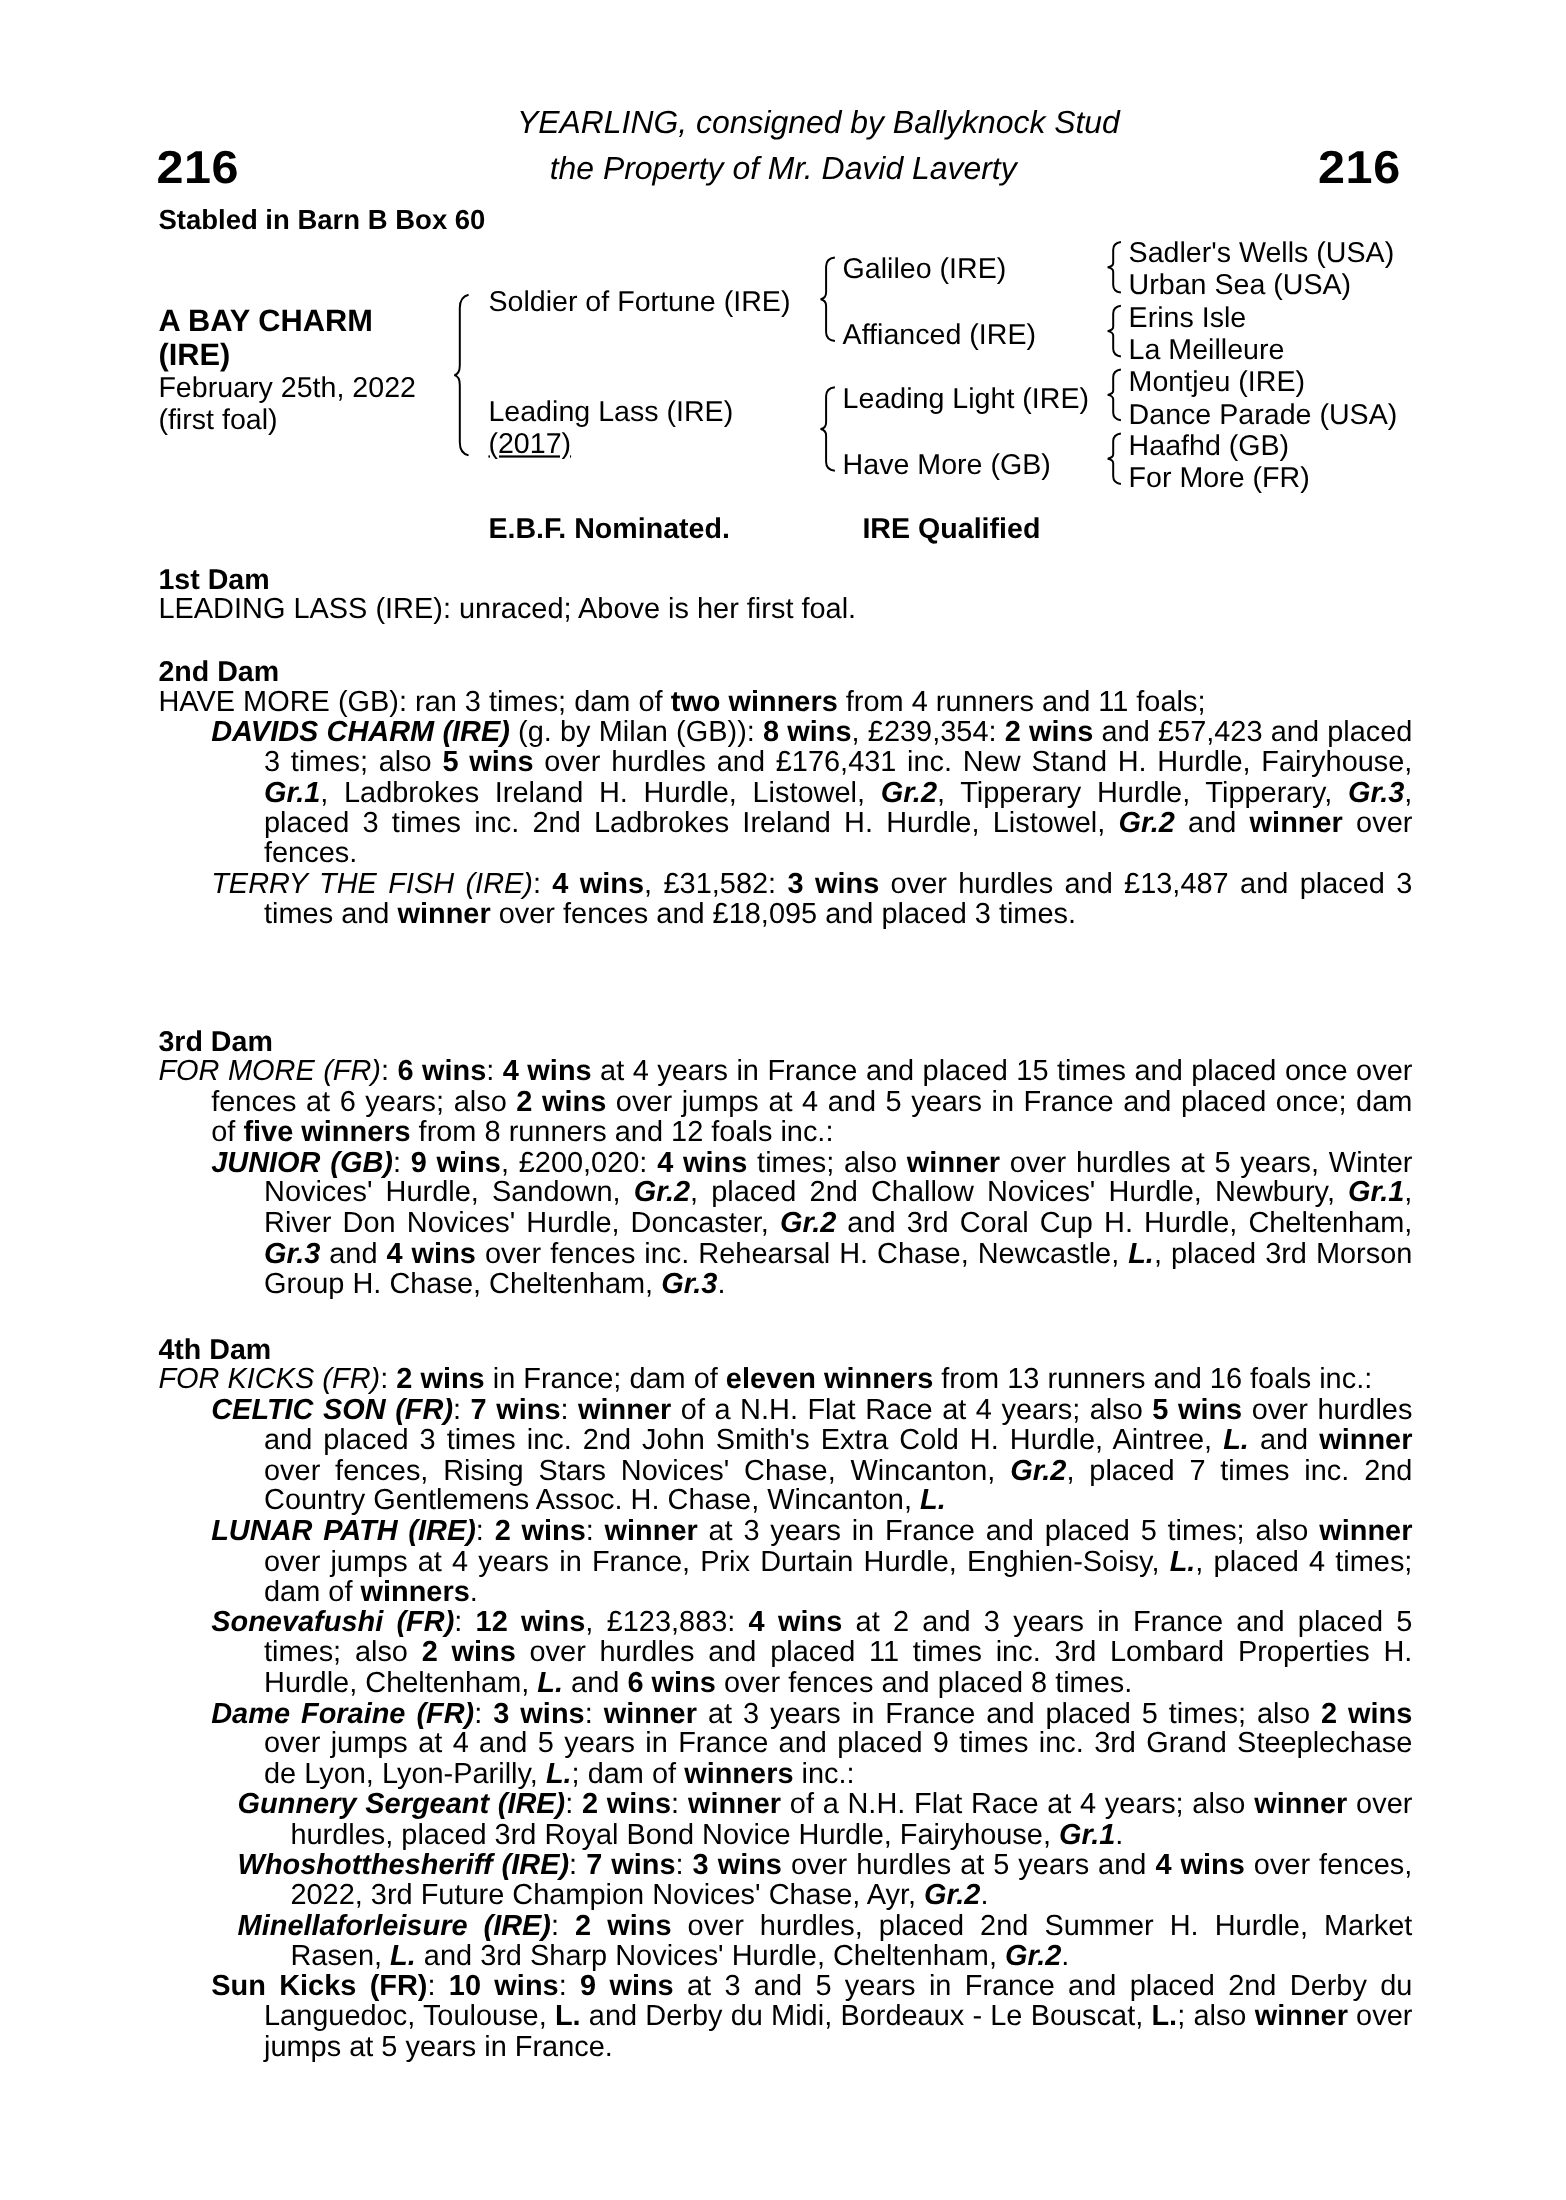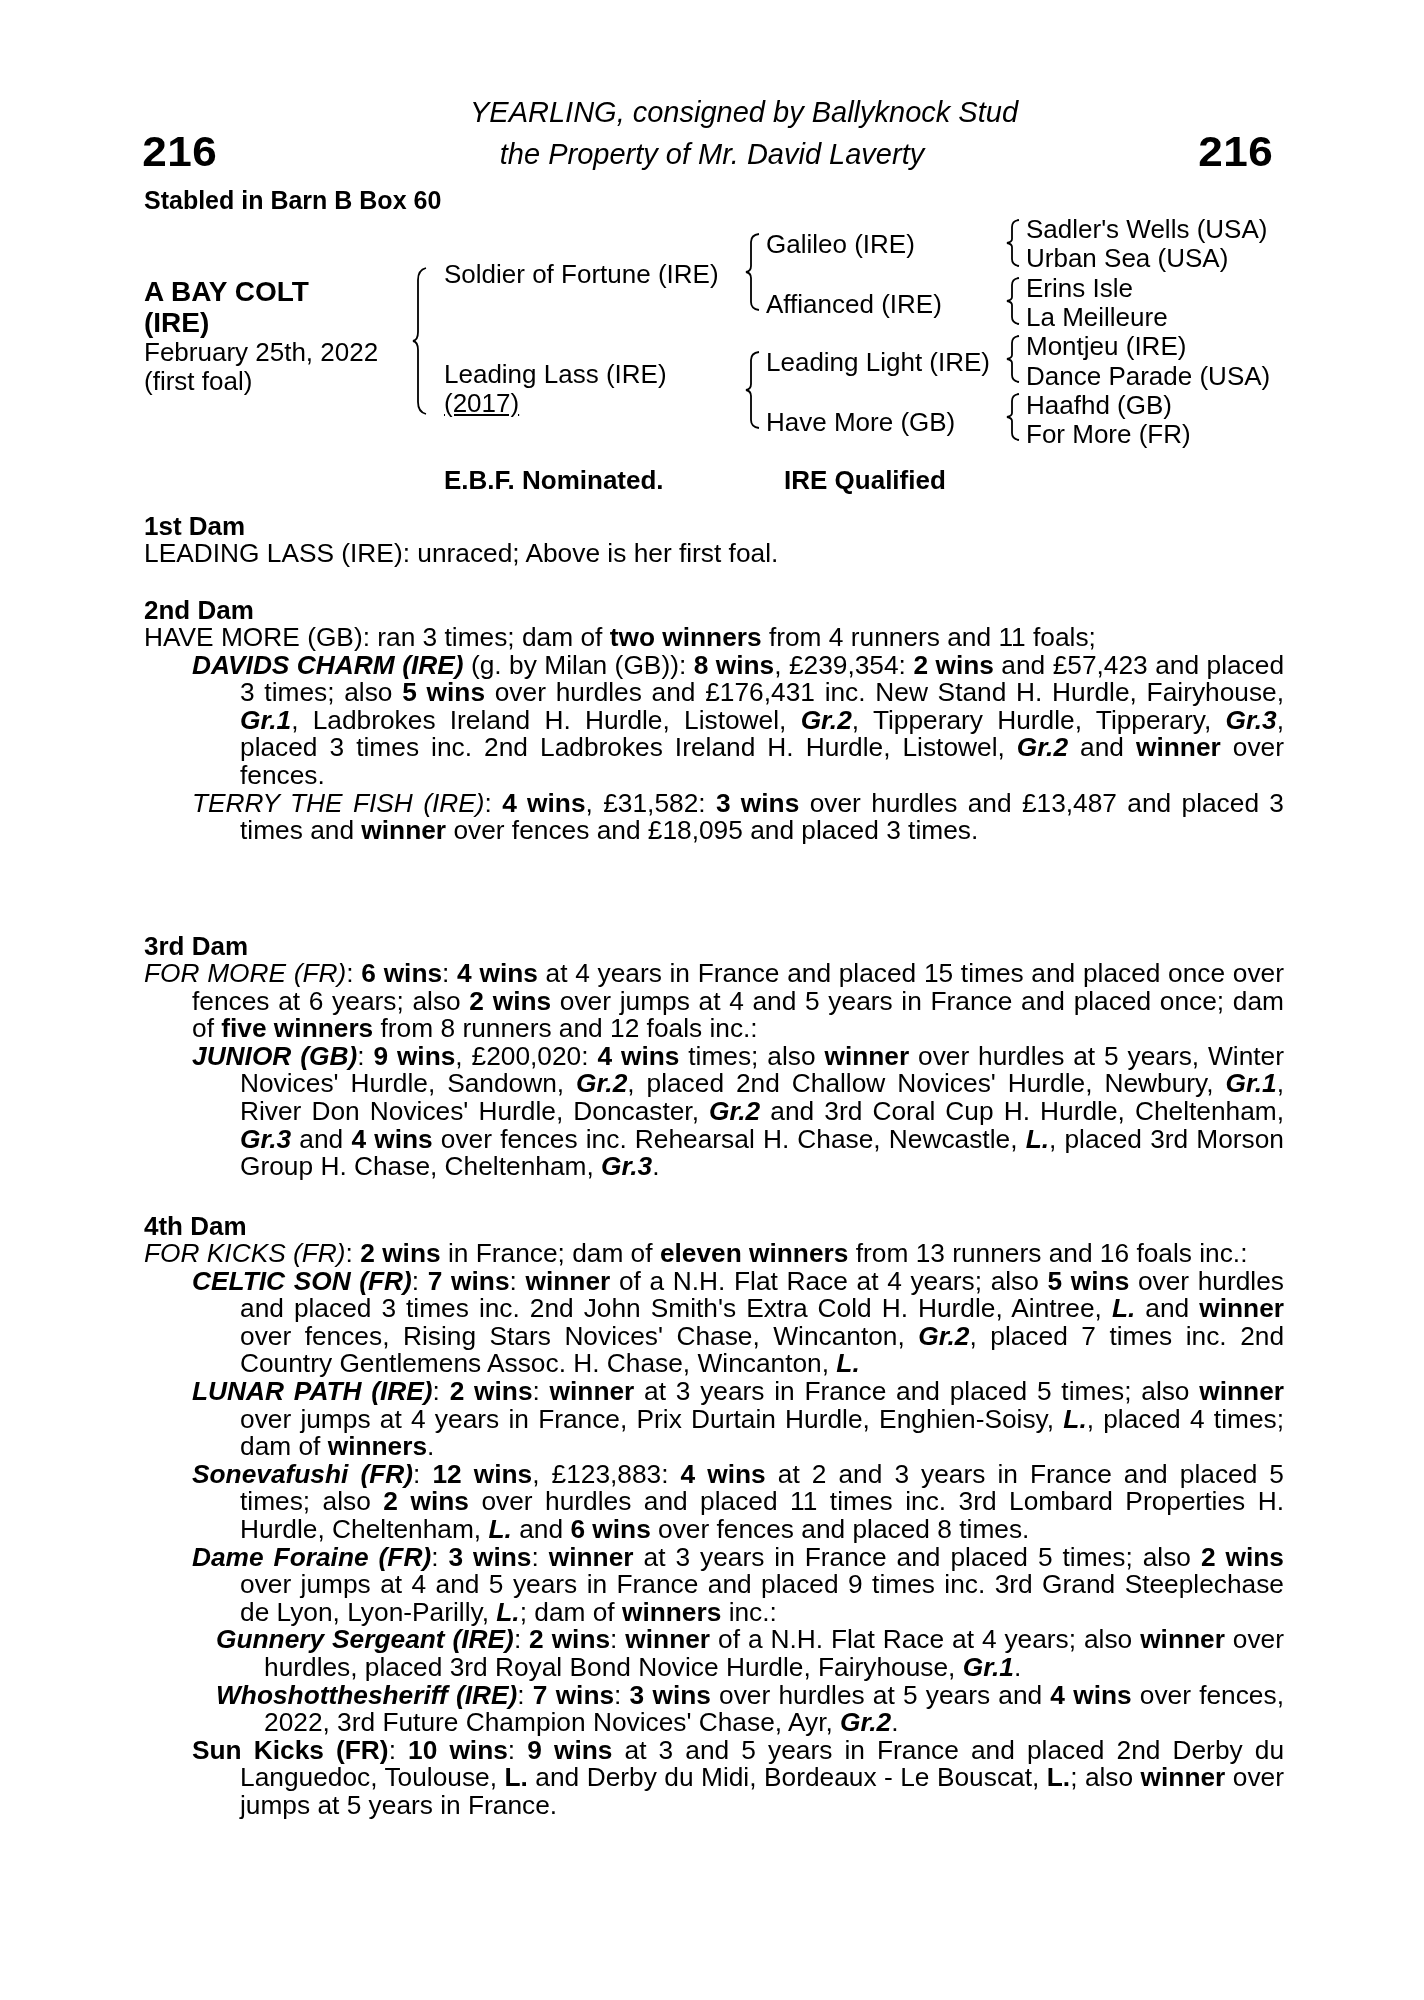--- a/index.html
+++ b/index.html
@@ -52,7 +52,7 @@
 <div id="stabled">Stabled in Barn B Box 60</div>
 
 <div class="ped" style="left:144px; top:276px;">
-  <div class="horse-name">A BAY COLT</div>
+  <div class="horse-name">A BAY CHARM</div>
   <div class="horse-name">(IRE)</div>
   <div>February 25th, 2022</div>
   <div>(first foal)</div>

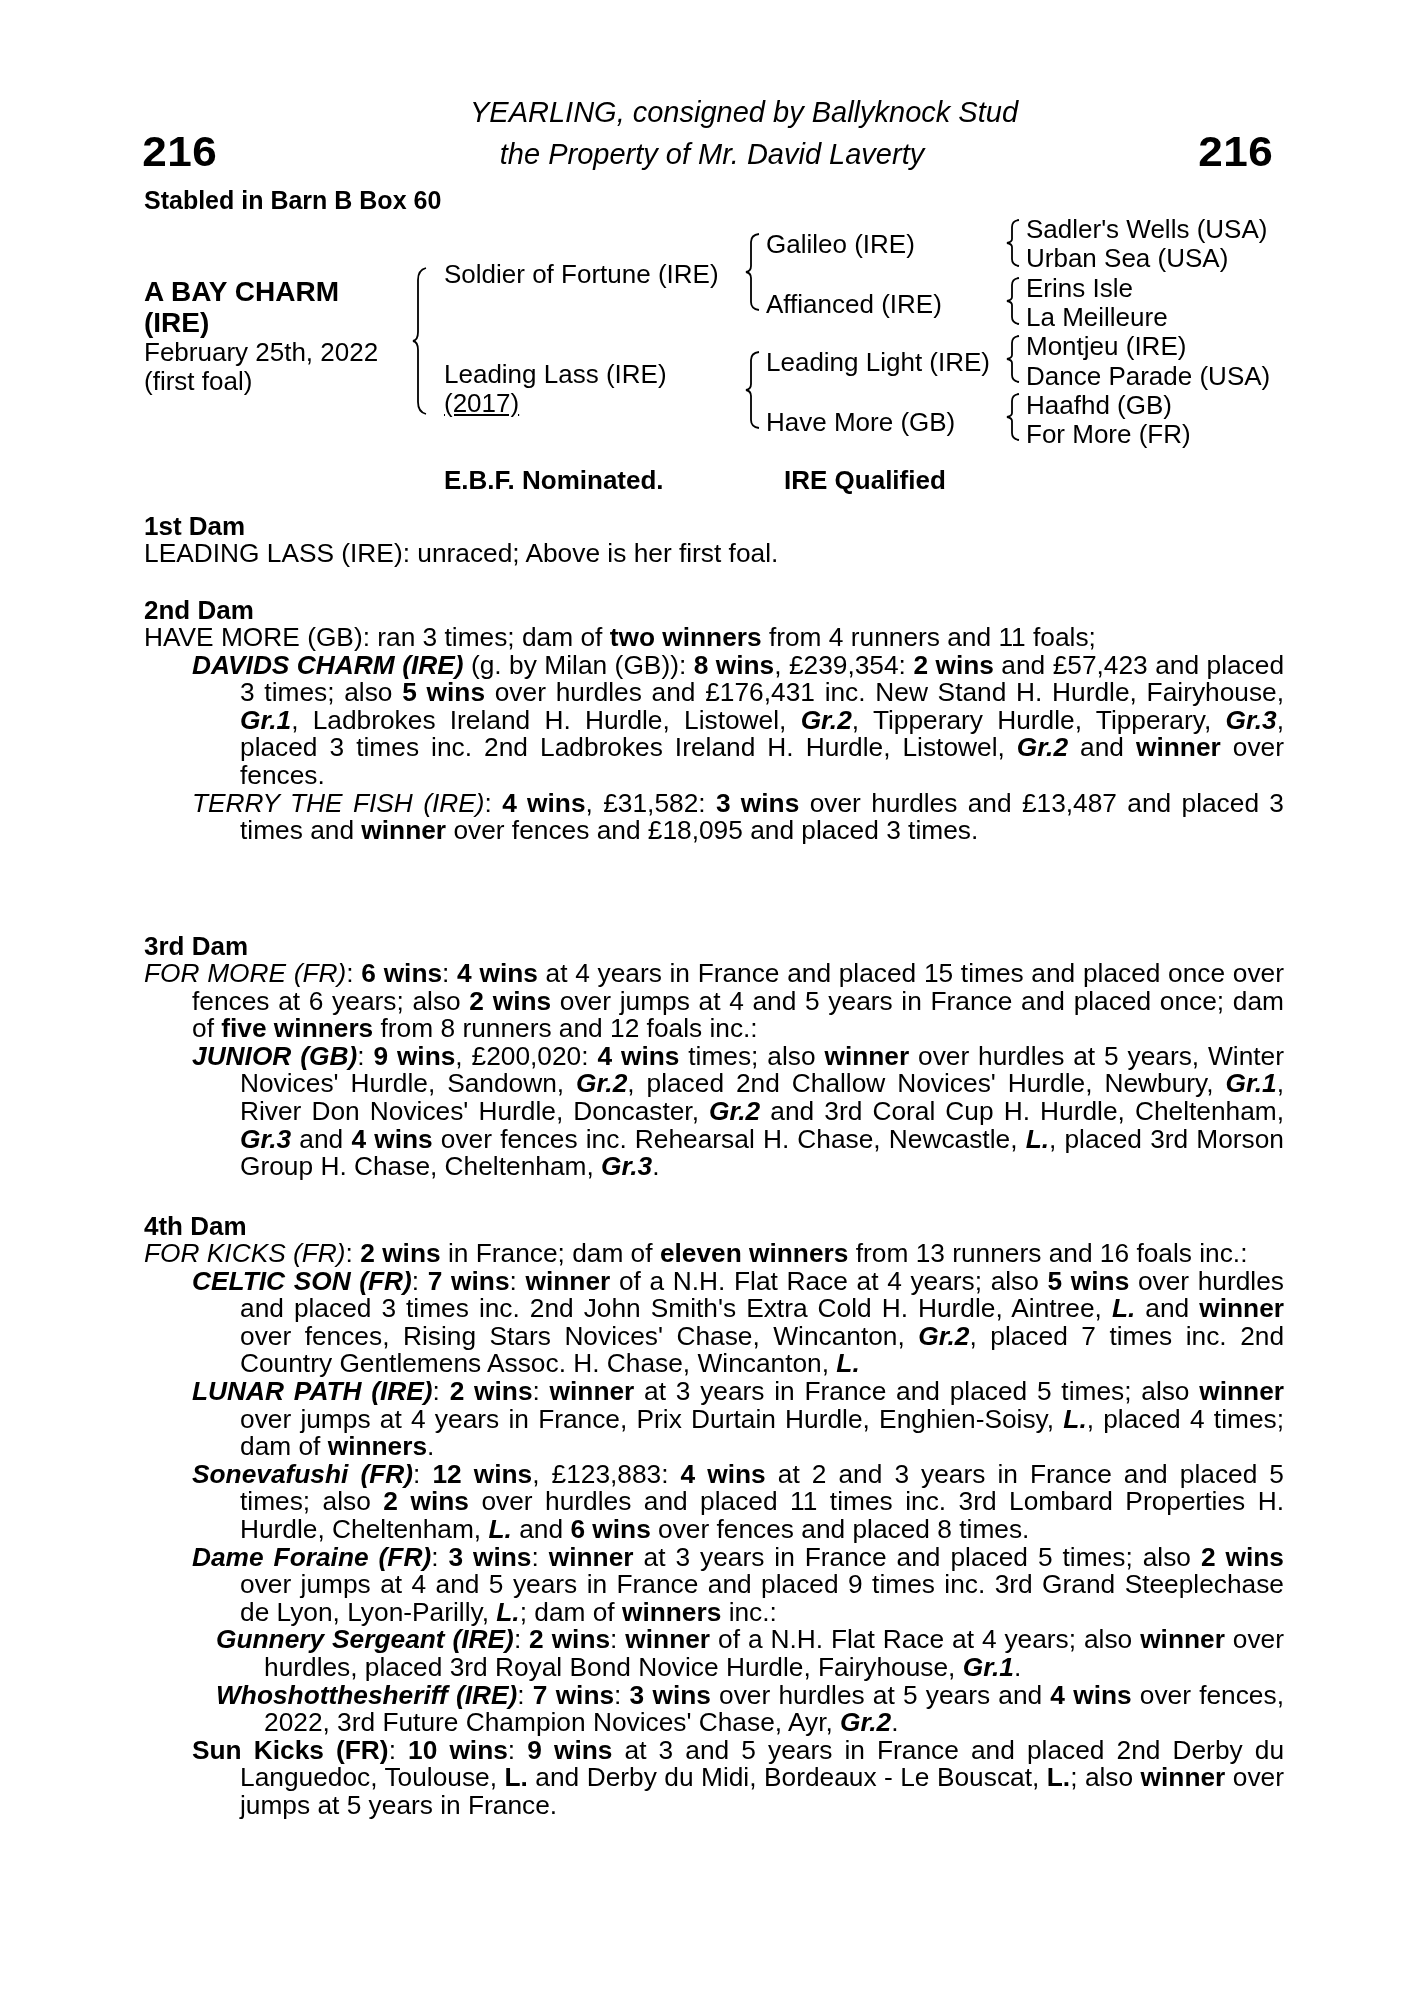--- a/index.html
+++ b/index.html
@@ -148,6 +148,7 @@
       <div class="para l1"><span class="bi">Dame Foraine (FR)</span><span>: </span><span class="b">3 wins</span><span>: </span><span class="b">winner</span><span> at 3 years in France and placed 5 times; also </span><span class="b">2 wins</span><span> over jumps at 4 and 5 years in France and placed 9 times inc. 3rd Grand Steeplechase de Lyon, Lyon-Parilly, </span><span class="bi">L.</span><span>; dam of </span><span class="b">winners</span><span> inc.:</span></div>
       <div class="para l2"><span class="bi">Gunnery Sergeant (IRE)</span><span>: </span><span class="b">2 wins</span><span>: </span><span class="b">winner</span><span> of a N.H. Flat Race at 4 years; also </span><span class="b">winner</span><span> over hurdles, placed 3rd Royal Bond Novice Hurdle, Fairyhouse, </span><span class="bi">Gr.1</span><span>.</span></div>
       <div class="para l2"><span class="bi">Whoshotthesheriff (IRE)</span><span>: </span><span class="b">7 wins</span><span>: </span><span class="b">3 wins</span><span> over hurdles at 5 years and </span><span class="b">4 wins</span><span> over fences, 2022, 3rd Future Champion Novices' Chase, Ayr, </span><span class="bi">Gr.2</span><span>.</span></div>
+      <div class="para l2"><span class="bi">Minellaforleisure (IRE)</span><span>: </span><span class="b">2 wins</span><span> over hurdles, placed 2nd Summer H. Hurdle, Market Rasen, </span><span class="bi">L.</span><span> and 3rd Sharp Novices' Hurdle, Cheltenham, </span><span class="bi">Gr.2</span><span>.</span></div>
       <div class="para l1"><span class="b">Sun Kicks (FR)</span><span>: </span><span class="b">10 wins</span><span>: </span><span class="b">9 wins</span><span> at 3 and 5 years in France and placed 2nd Derby du Languedoc, Toulouse, </span><span class="b">L.</span><span> and Derby du Midi, Bordeaux - Le Bouscat, </span><span class="b">L.</span><span>; also </span><span class="b">winner</span><span> over jumps at 5 years in France.</span></div>
     </div>
 </div>

